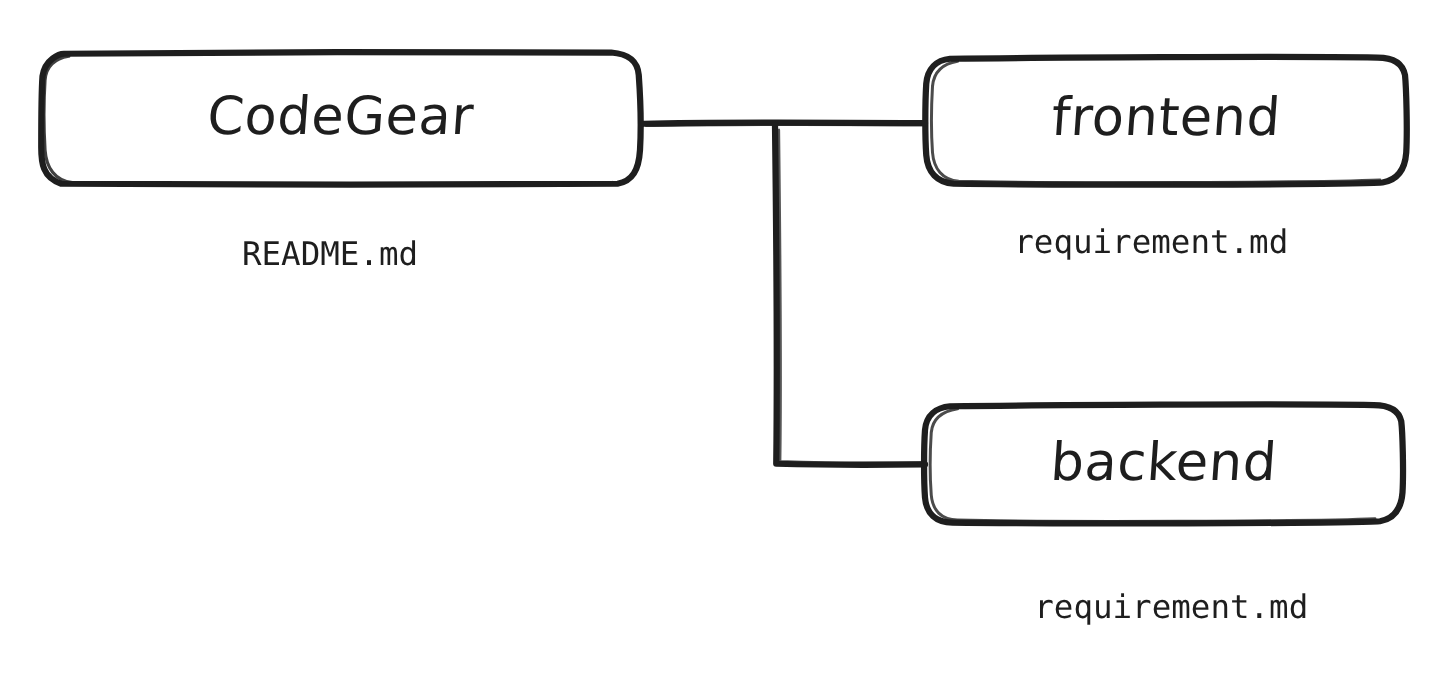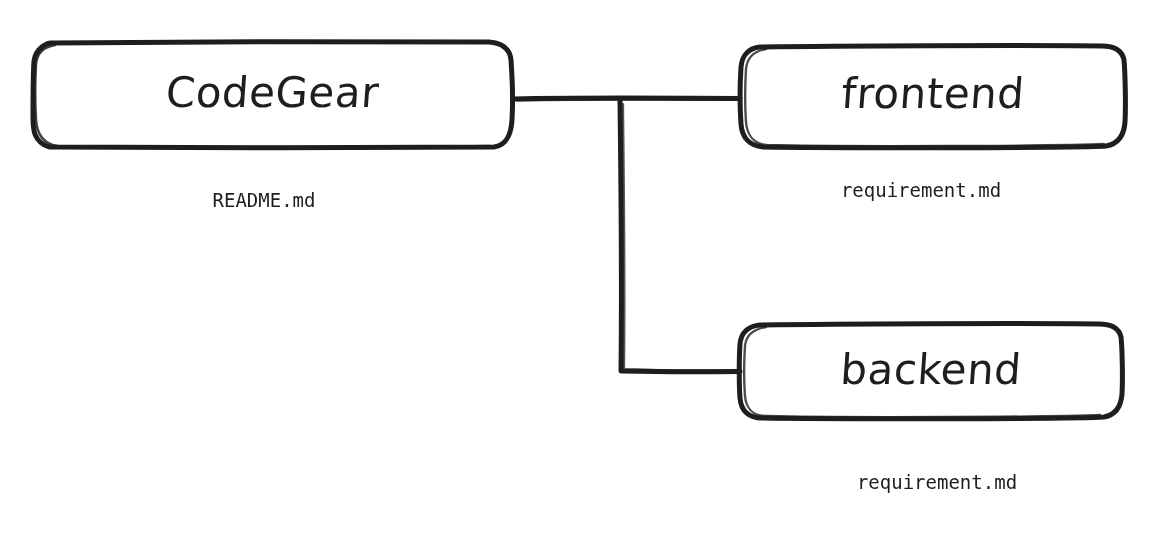--- a/index.html
+++ b/index.html
@@ -47,7 +47,7 @@
     padding: 0;
     text-align: center;
     font-family: "DejaVu Sans Mono", monospace;
-    font-size: 19px;
+    font-size: 26px;
     line-height: 1;
     font-weight: 400;
     color: #1e1e1e;

